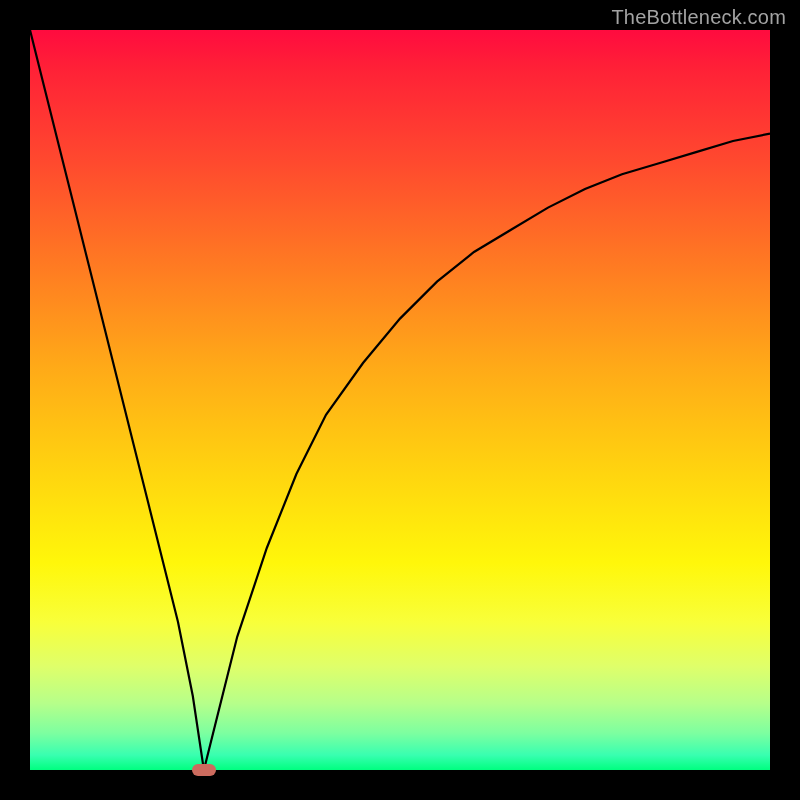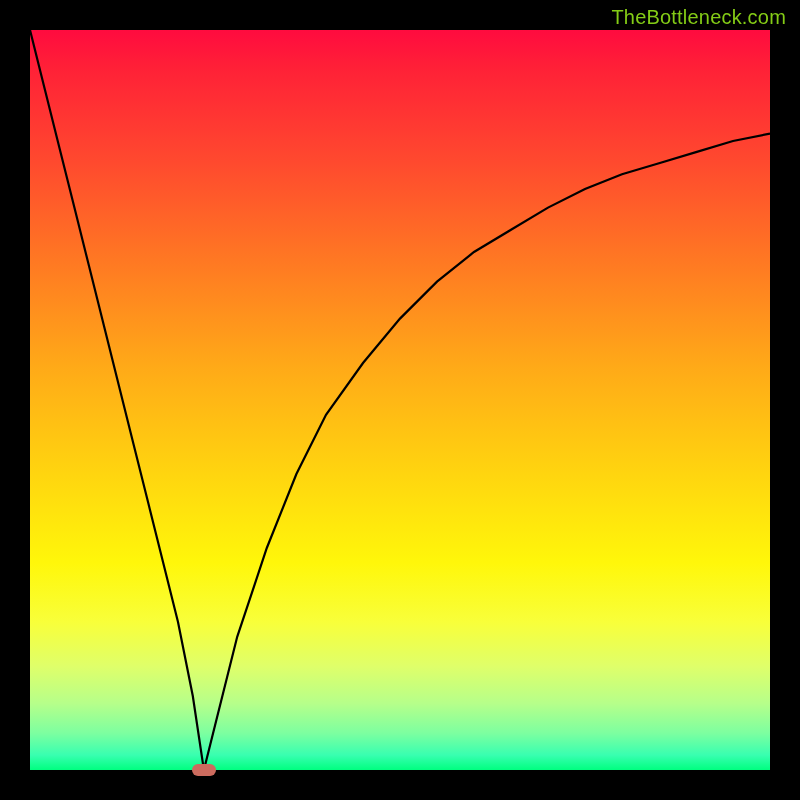--- a/index.html
+++ b/index.html
@@ -50,7 +50,7 @@
     position: absolute;
     top: 6px;
     right: 14px;
-    color: #84cc16;
+    color: #a3a3a3;
     font-size: 20px;
     font-weight: 500;
     letter-spacing: 0.2px;

